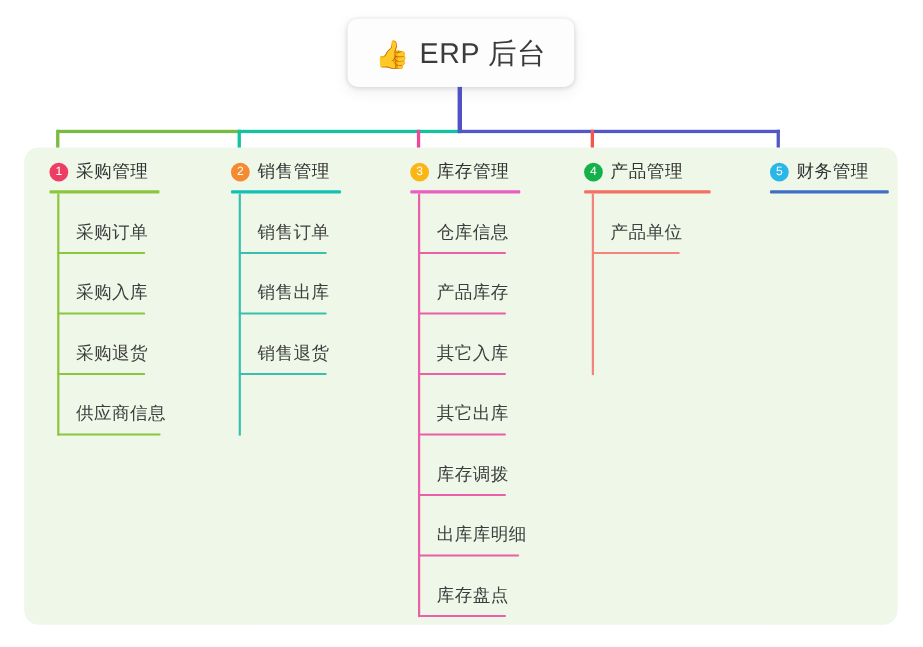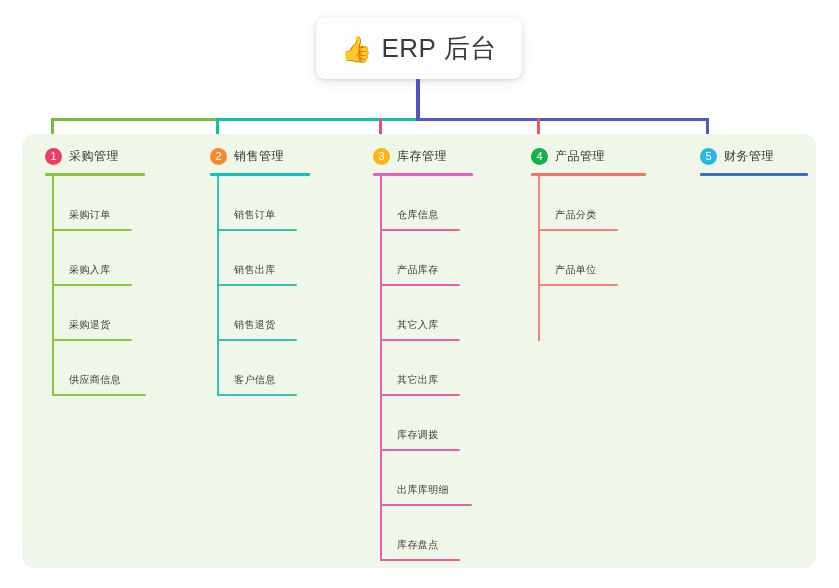--- a/index.html
+++ b/index.html
@@ -56,7 +56,7 @@
     font-family:"Liberation Sans",sans-serif;
     flex:0 0 auto;
   }
-  .col-title{font-size:12px;color:#333333;letter-spacing:.5px;}
+  .col-title{font-size:16px;color:#333333;letter-spacing:.5px;}
   .col-rule{height:3px;margin-top:6px;border-radius:1px;}
 
   

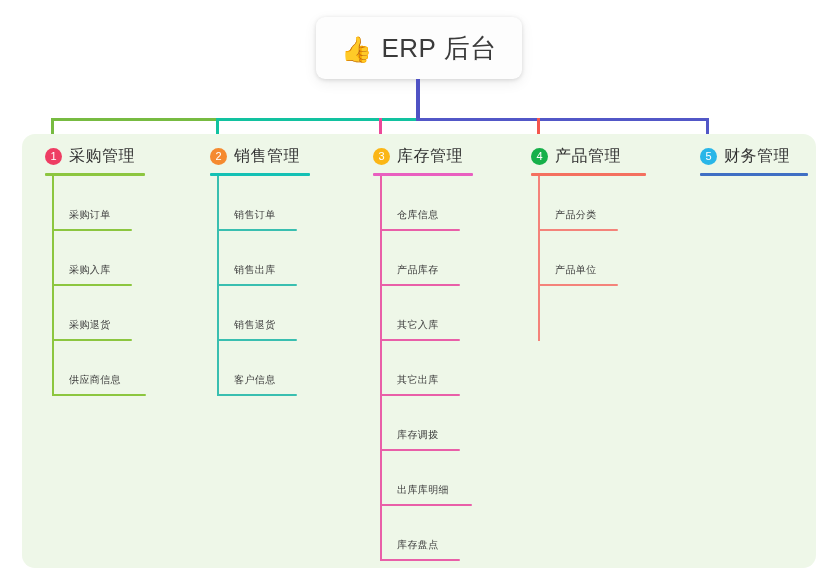--- a/index.html
+++ b/index.html
@@ -67,7 +67,7 @@
   }
   .item-label{
     position:absolute;left:24px;bottom:9px;
-    font-size:10px;color:#3d3d3d;white-space:nowrap;letter-spacing:.4px;
+    font-size:16px;color:#3d3d3d;white-space:nowrap;letter-spacing:.4px;
   }
   .item-rule{
     position:absolute;left:7px;bottom:0;height:2px;border-radius:1px;

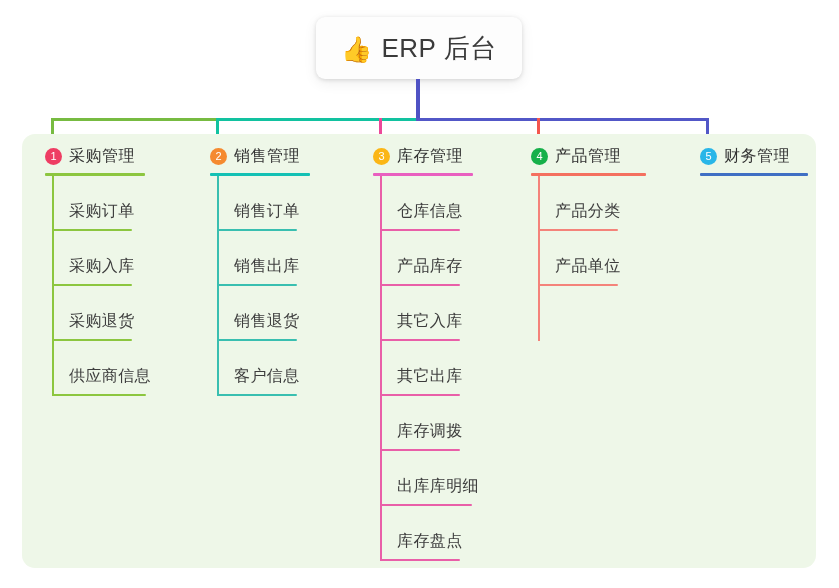--- a/index.html
+++ b/index.html
@@ -199,10 +199,6 @@
         <div class="items">
           <div class="spine" style="background: rgb(244, 131, 122); height: 165px;"></div>
           <div class="item">
-            <span class="item-label">产品分类</span>
-            <div class="item-rule" style="width: 80px; background: rgb(244, 131, 122);"></div>
-          </div>
-          <div class="item">
             <span class="item-label">产品单位</span>
             <div class="item-rule" style="width: 80px; background: rgb(244, 131, 122);"></div>
           </div>

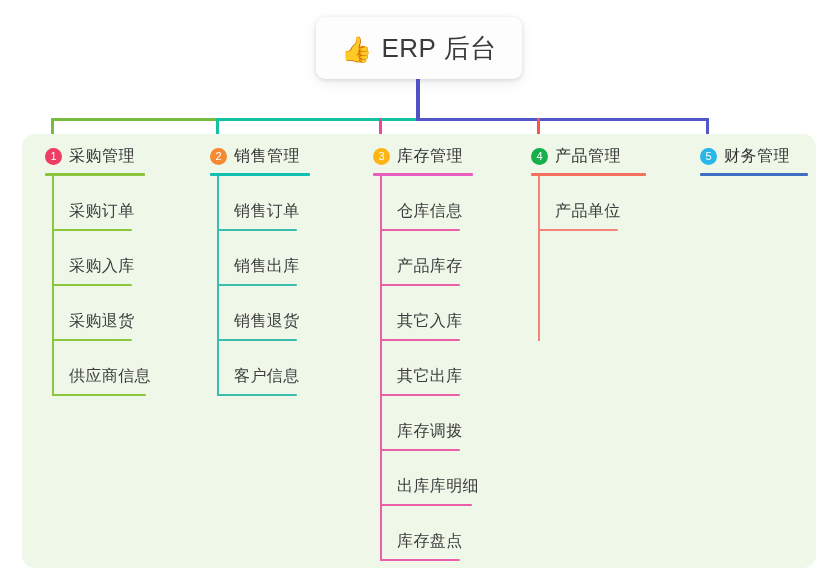--- a/index.html
+++ b/index.html
@@ -146,10 +146,6 @@
             <span class="item-label">销售退货</span>
             <div class="item-rule" style="width: 80px; background: rgb(57, 191, 176);"></div>
           </div>
-          <div class="item">
-            <span class="item-label">客户信息</span>
-            <div class="item-rule" style="width: 80px; background: rgb(57, 191, 176);"></div>
-          </div>
         </div>
       </div>
       <div class="col" style="left: 373px;">

